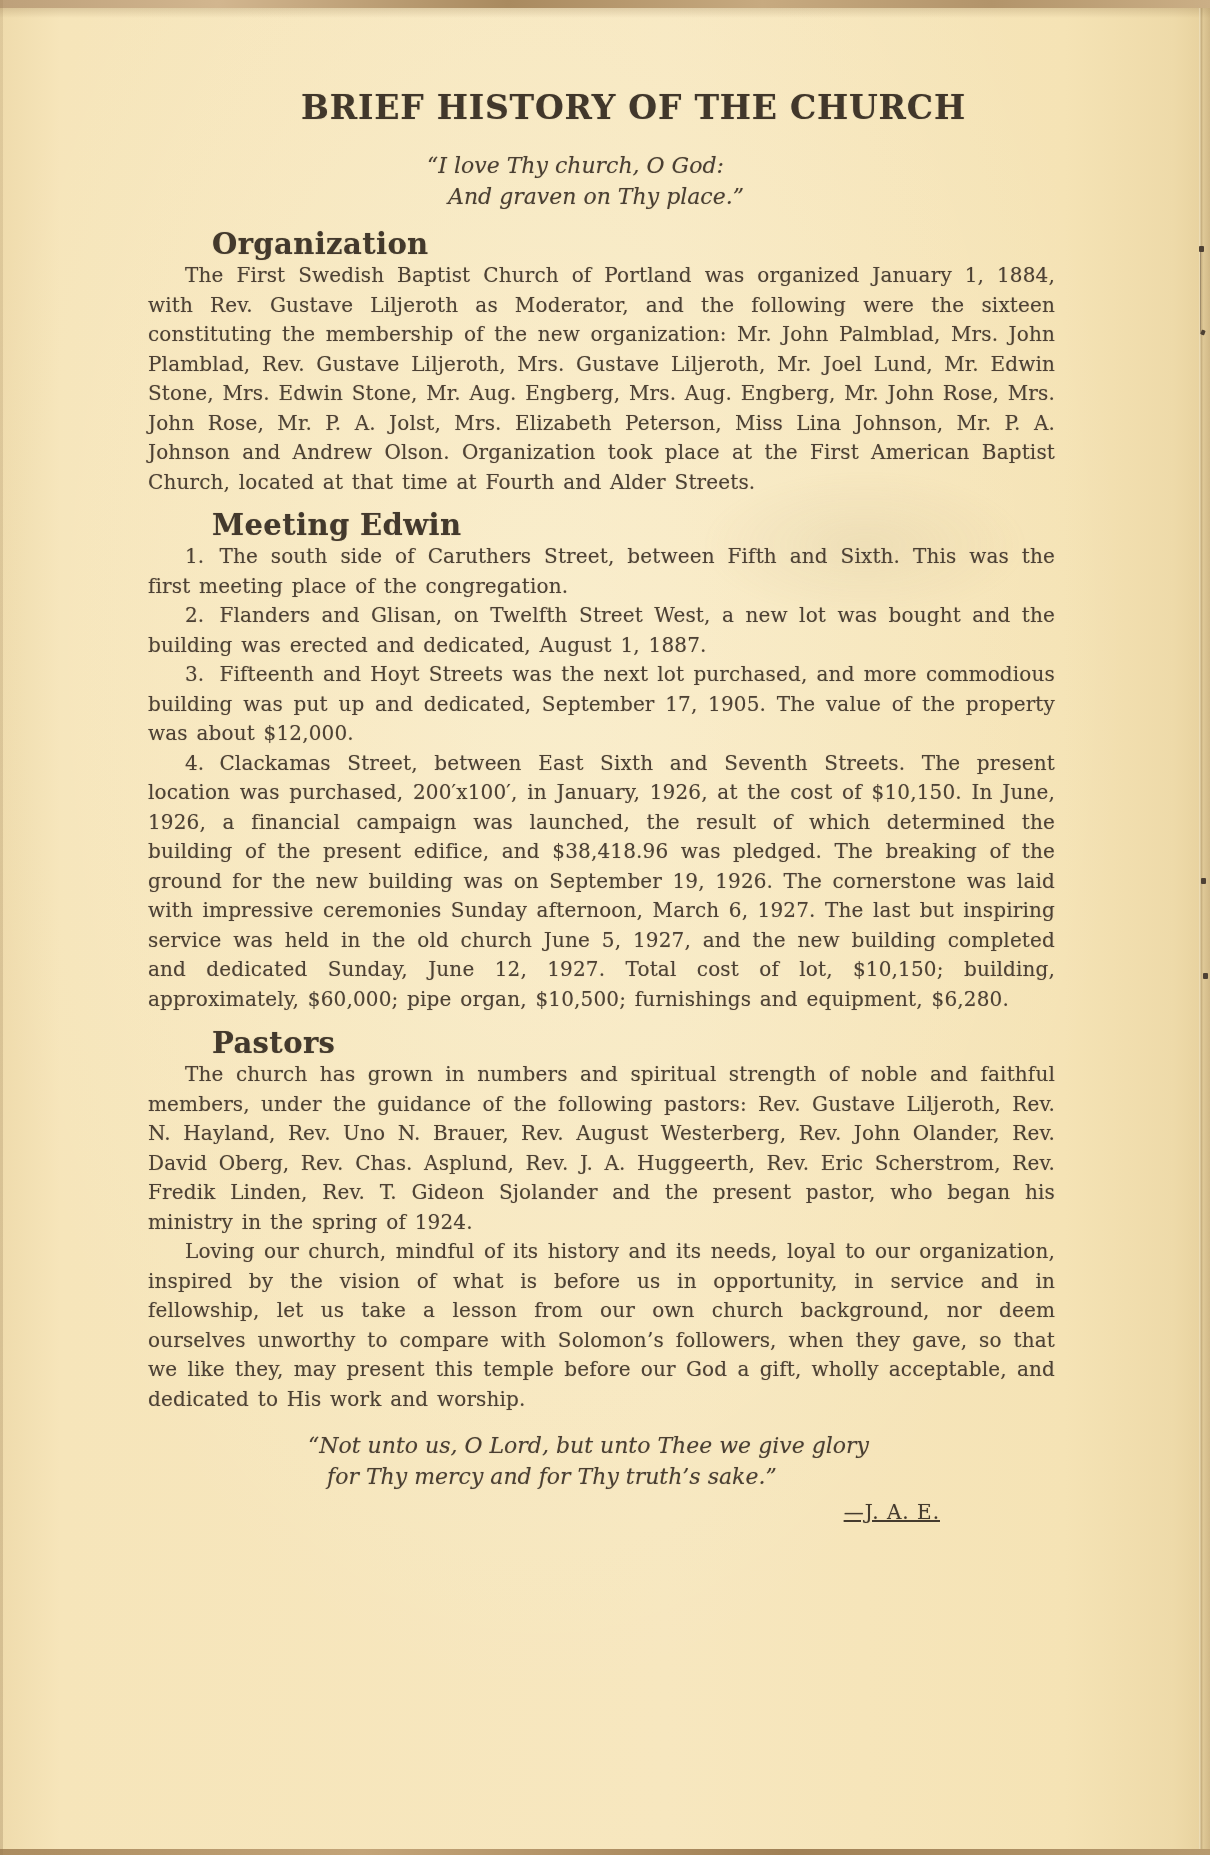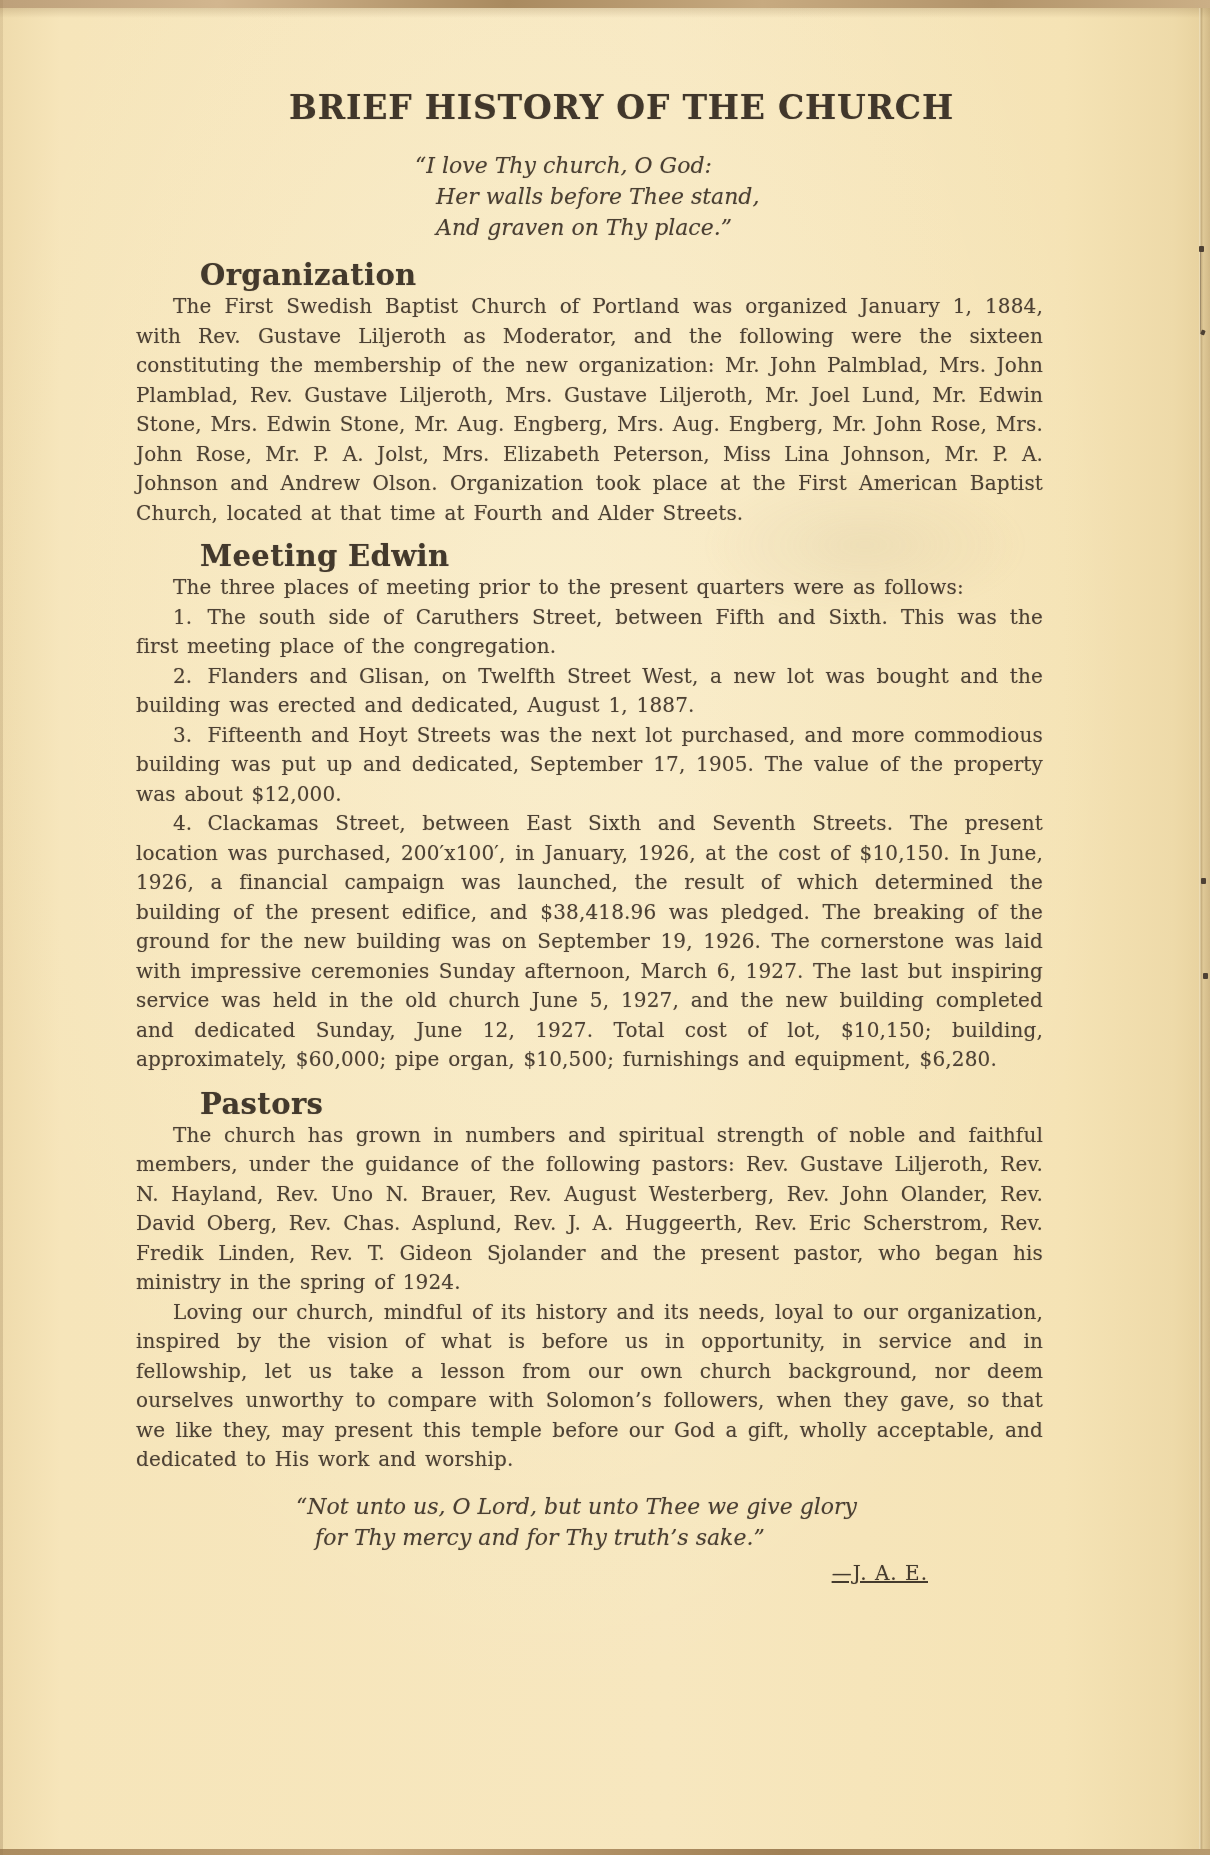--- a/index.html
+++ b/index.html
@@ -36,7 +36,7 @@
     background:radial-gradient(ellipse,rgba(170,145,100,0.10),rgba(170,145,100,0) 70%);
     filter:blur(2px);}
 
-  .content{position:absolute;left:136px;top:88px;width:907px;color:#4d4134;}
+  .content{position:absolute;left:148px;top:88px;width:907px;color:#4d4134;}
   .ink{text-shadow:0 0 1px rgba(77,65,52,0.38);}
 
   h1{margin:0;padding-left:64px;text-align:center;

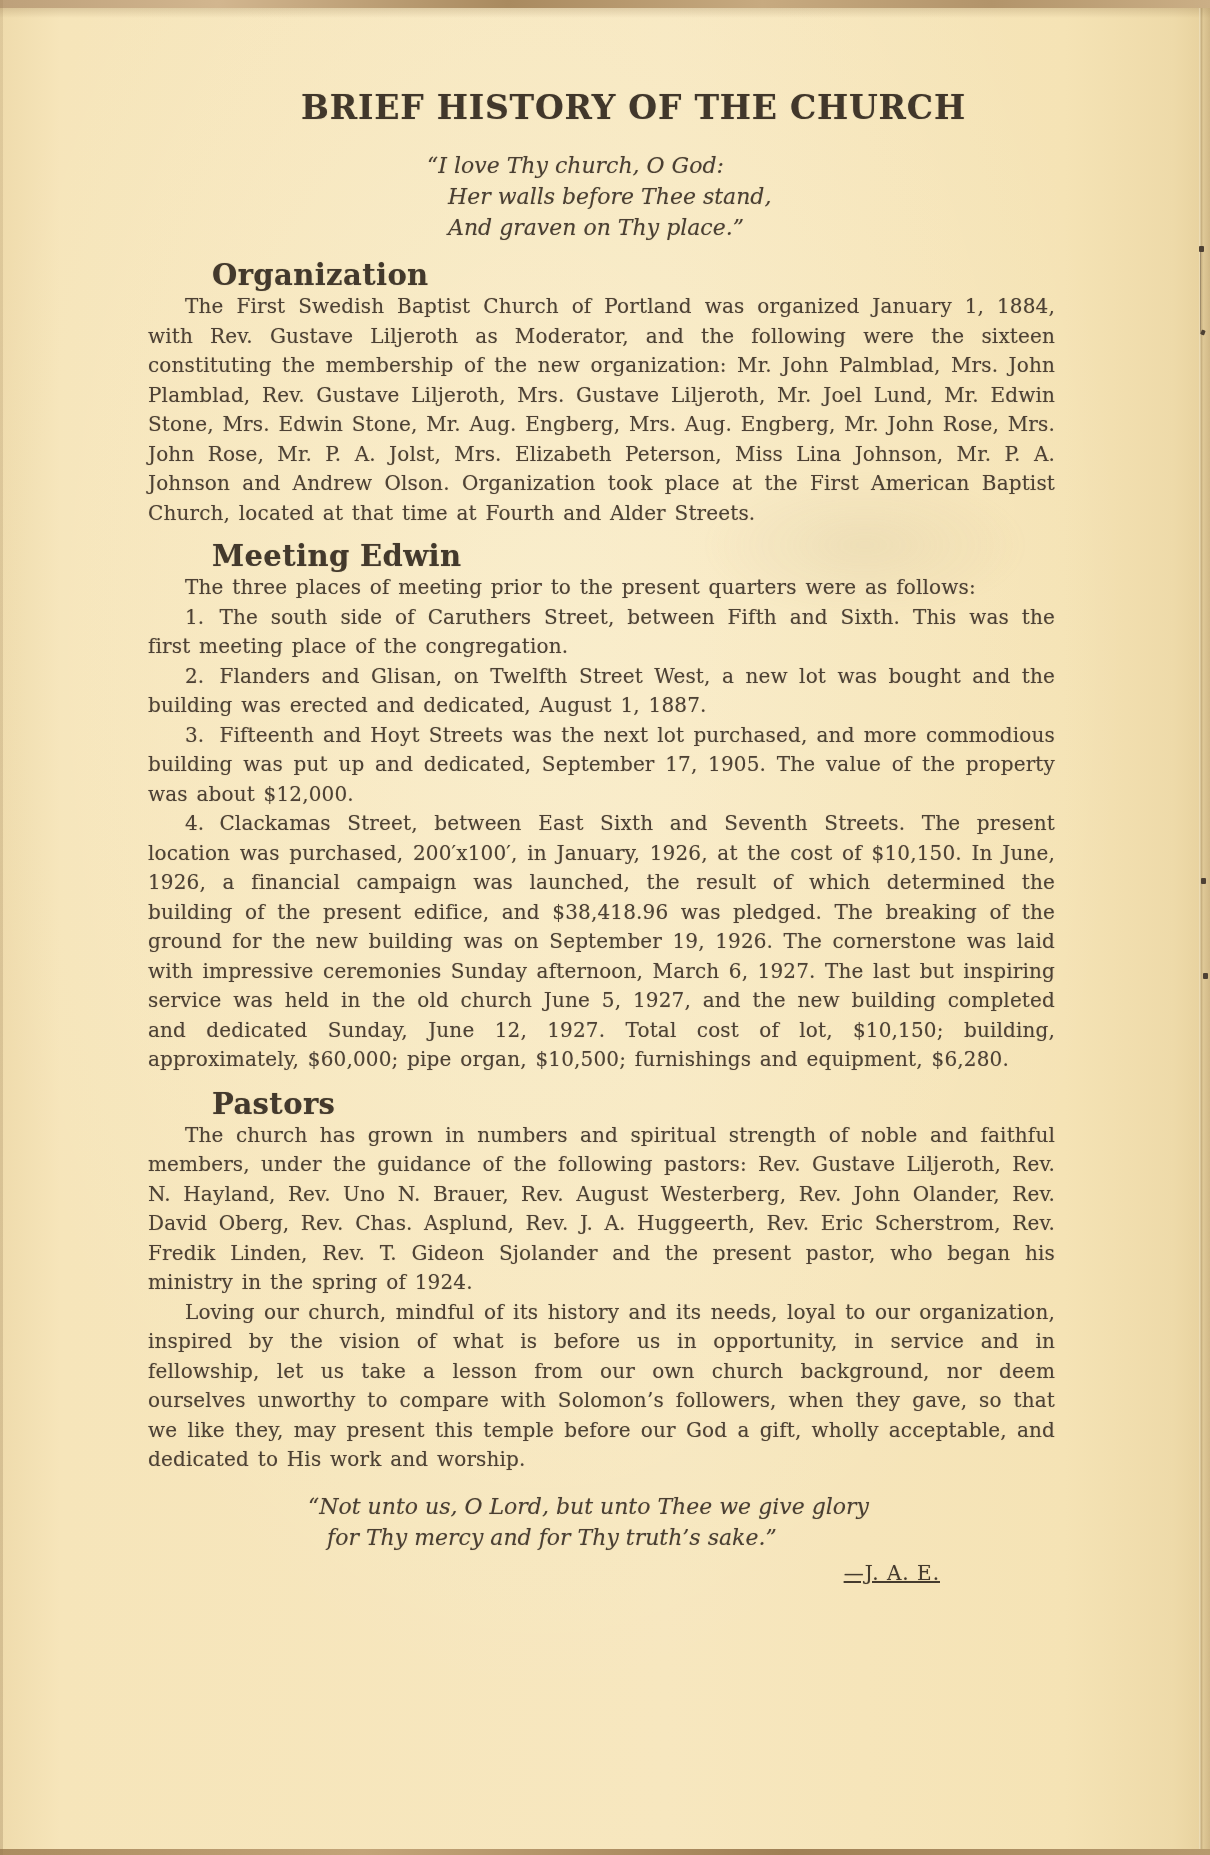--- a/index.html
+++ b/index.html
@@ -89,7 +89,6 @@
 
     <div class="quote ink">
       <div class="qline">“I love Thy church, O God:</div>
-      <div class="qline">Her walls before Thee stand,</div>
       <div class="qline">And graven on Thy place.”</div>
     </div>
 

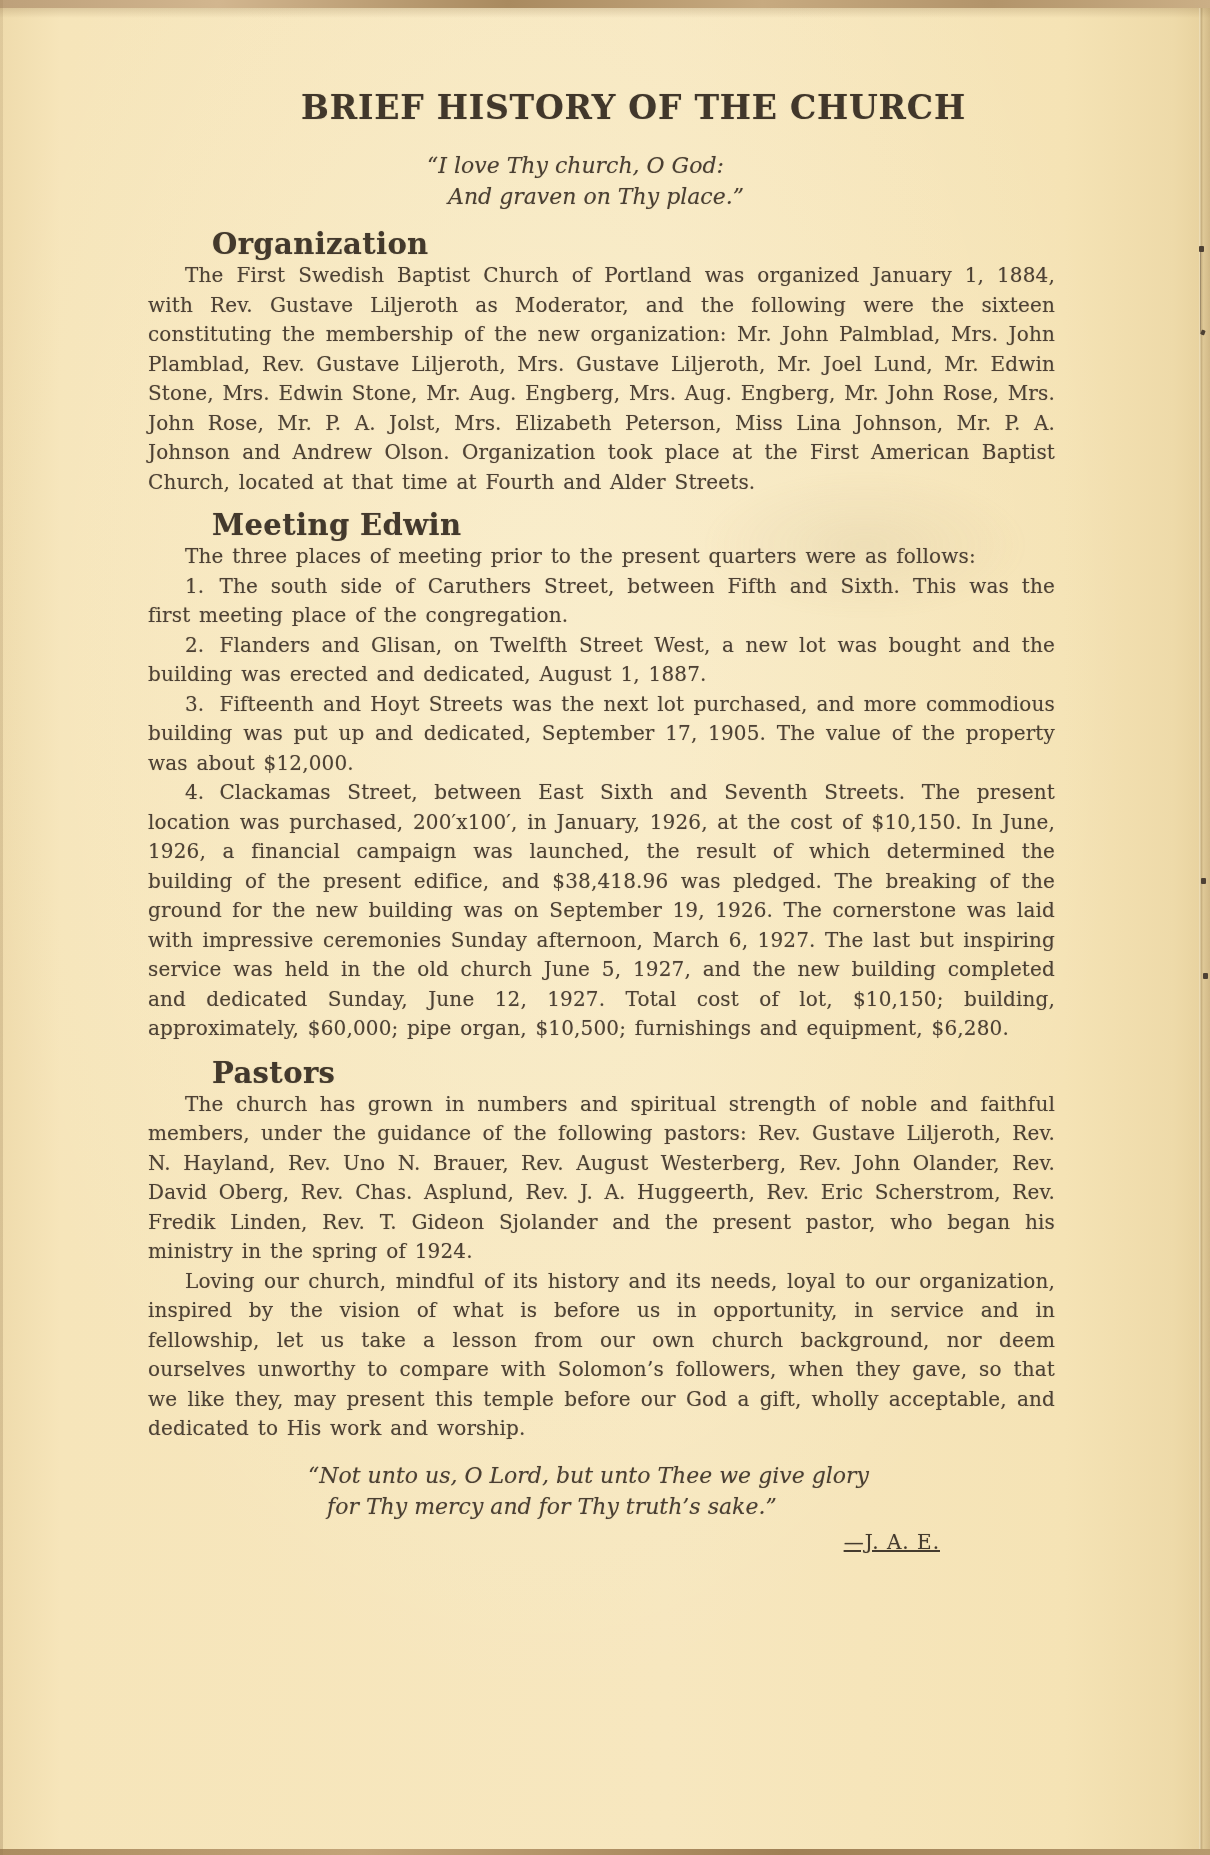--- a/index.html
+++ b/index.html
@@ -96,7 +96,6 @@
     <p class="body ink mt-first">The First Swedish Baptist Church of Portland was organized January 1, 1884, with Rev. Gustave Liljeroth as Moderator, and the following were the sixteen constituting the membership of the new organization: Mr. John Palmblad, Mrs. John Plamblad, Rev. Gustave Liljeroth, Mrs. Gustave Liljeroth, Mr. Joel Lund, Mr. Edwin Stone, Mrs. Edwin Stone, Mr. Aug. Engberg, Mrs. Aug. Engberg, Mr. John Rose, Mrs. John Rose, Mr. P. A. Jolst, Mrs. Elizabeth Peterson, Miss Lina Johnson, Mr. P. A. Johnson and Andrew Olson. Organization took place at the First American Baptist Church, located at that time at Fourth and Alder Streets.</p>
 
     <h2 class="h2-meet">Meeting Edwin</h2>
-    <p class="body ink mt-para">The three places of meeting prior to the present quarters were as follows:</p>
 
     <p class="body ink mt-item"><span class="num">1.</span><span>The south side of Caruthers Street, between Fifth and Sixth. This was the first meeting place of the congregation.</span></p>
     <p class="body ink mt-item"><span class="num">2.</span><span>Flanders and Glisan, on Twelfth Street West, a new lot was bought and the building was erected and dedicated, August 1, 1887.</span></p>

